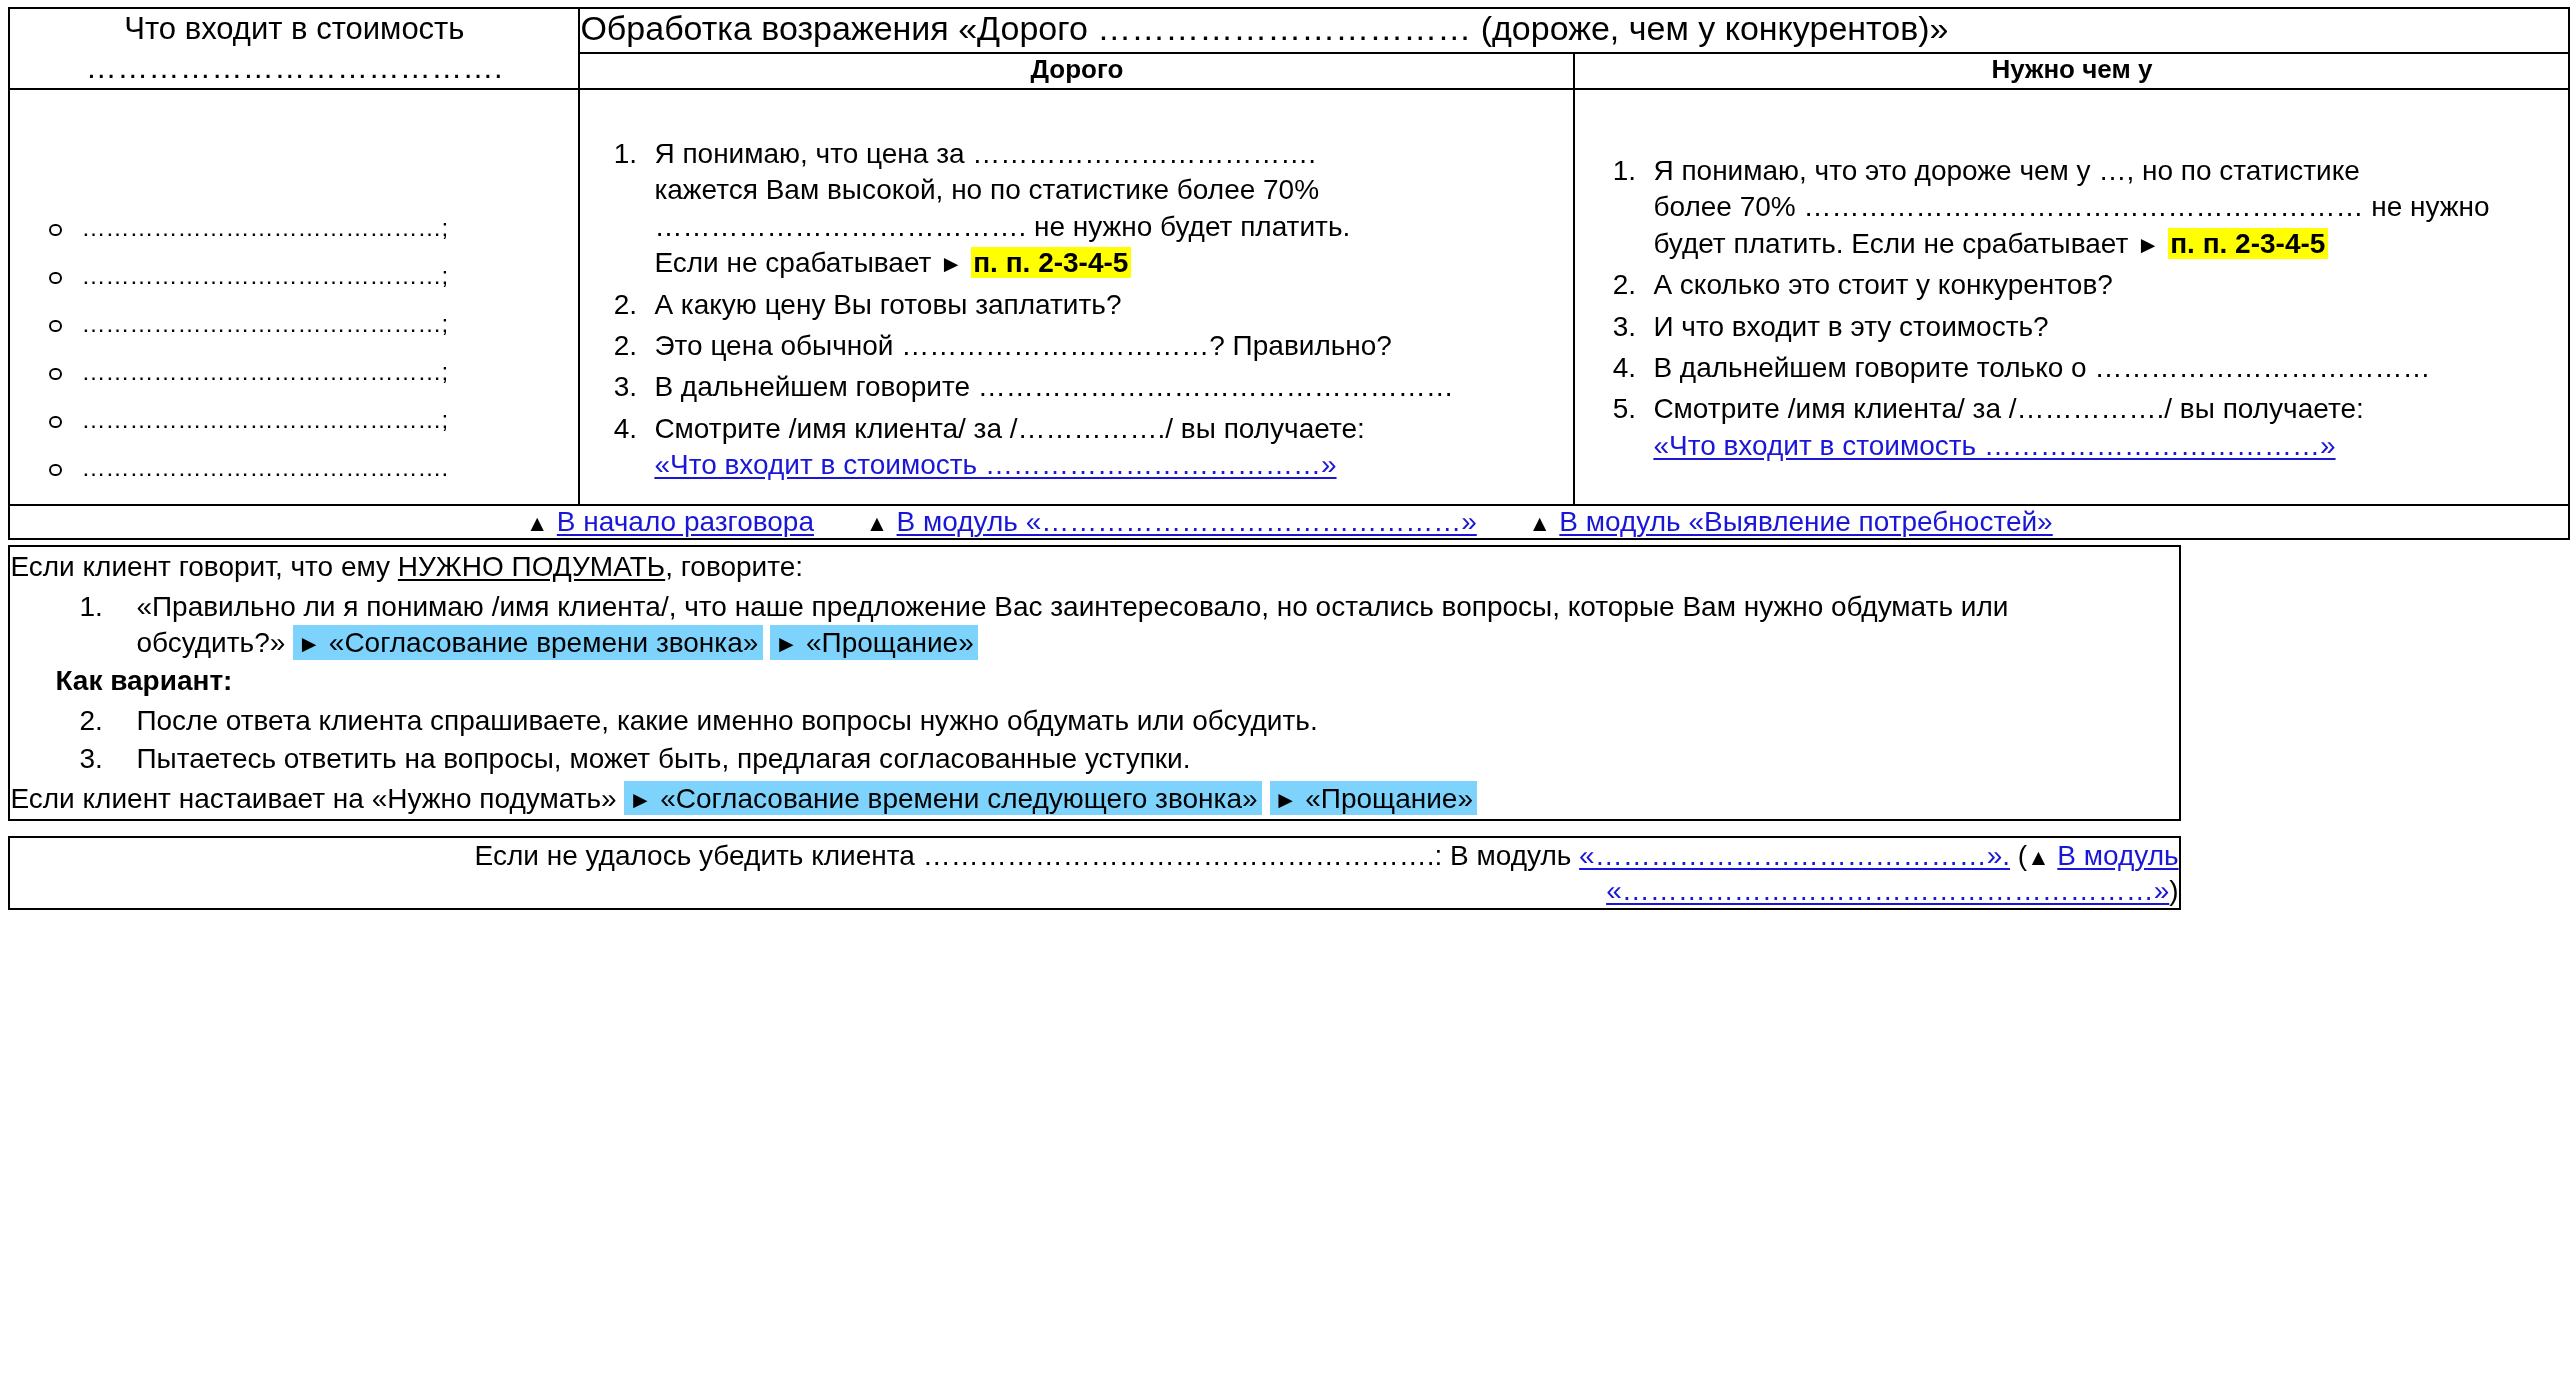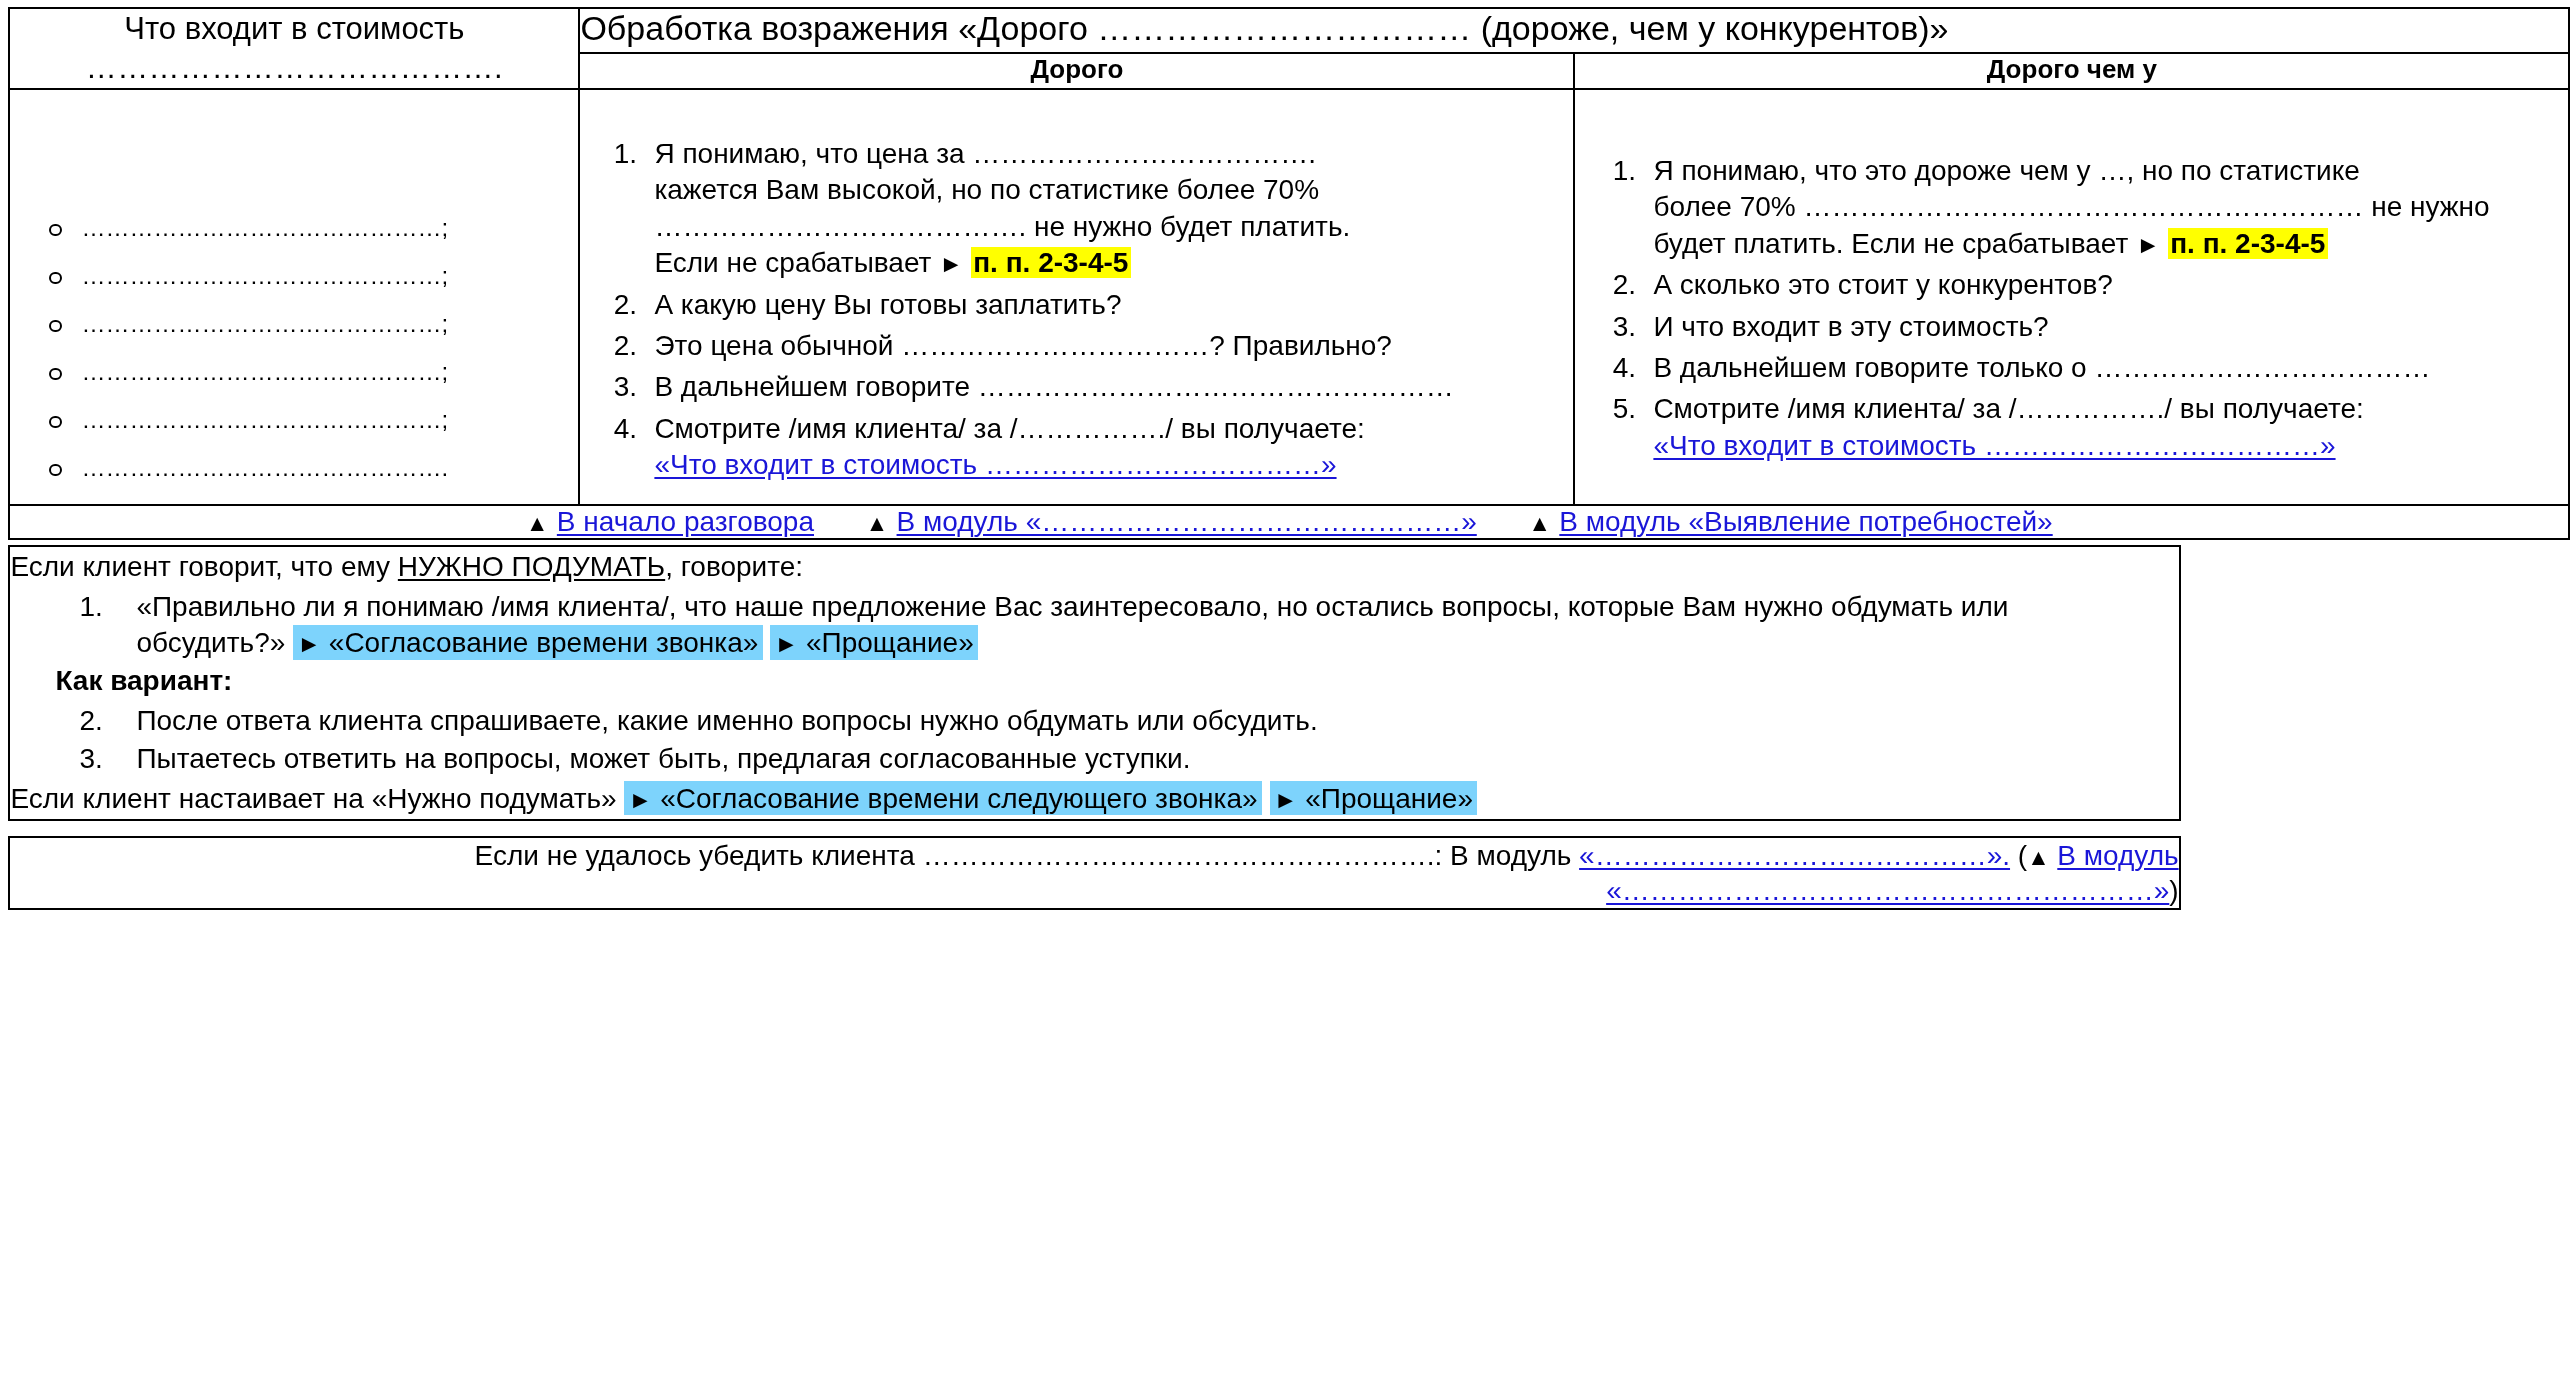--- a/index.html
+++ b/index.html
@@ -213,7 +213,7 @@
 
     <tr>
       <td class="cell-subhead">Дорого</td>
-      <td class="cell-subhead">Дорого чем у</td>
+      <td class="cell-subhead">Нужно чем у</td>
     </tr>
 
     <tr>

